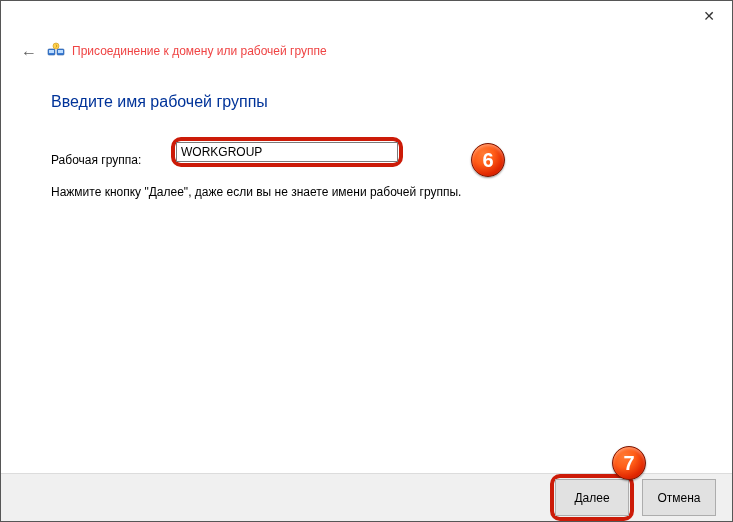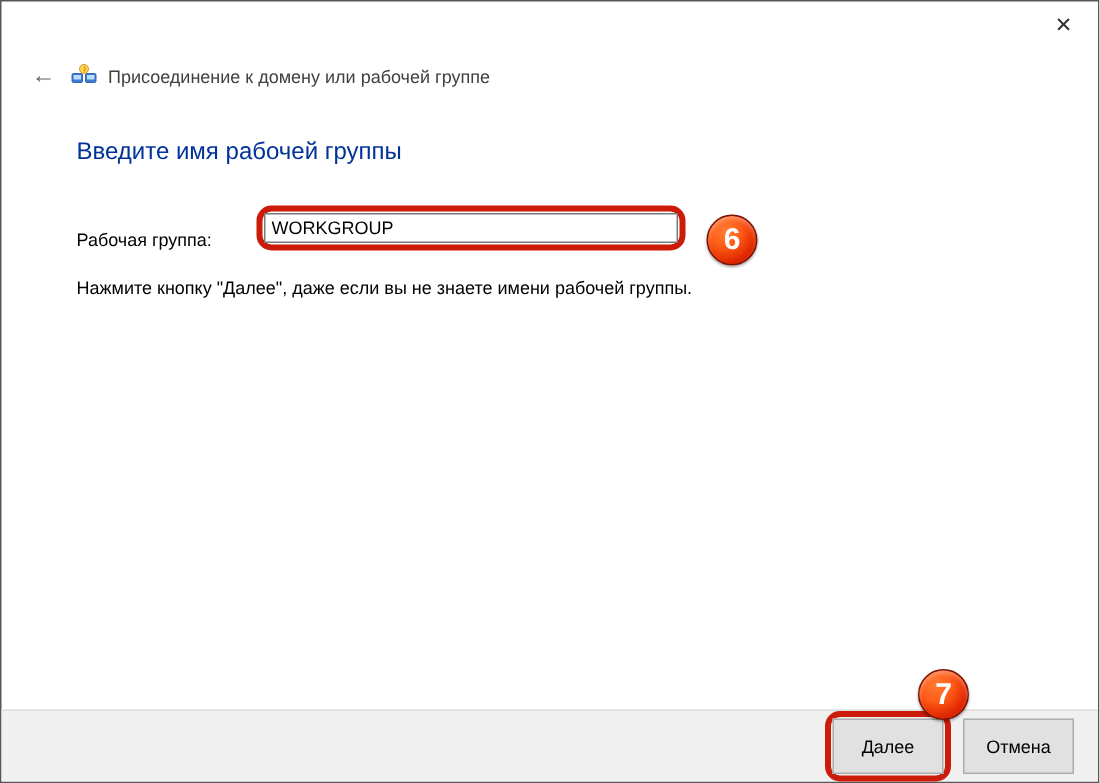--- a/index.html
+++ b/index.html
@@ -42,7 +42,7 @@
     position: relative;
   }
   .wizard-icon svg { width: 18px; height: 18px; }
-  .wizard-title { font-size: 12px; color: #404040; }
+  .wizard-title { font-size: 12px; color: #ef4444; }
 
   .content {
     flex: 1;

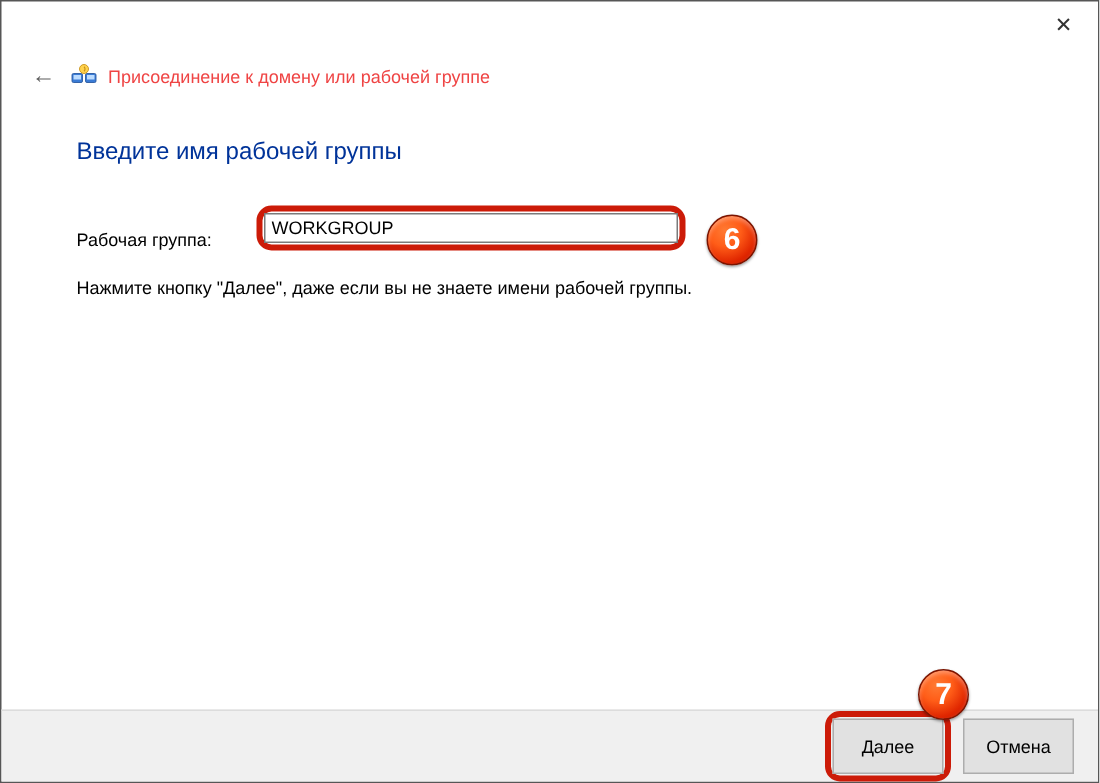--- a/index.html
+++ b/index.html
@@ -66,7 +66,7 @@
   }
   .field-wrap {
     position: relative;
-    width: 286px;
+    width: 232px;
     border: 4px solid #cc1b08;
     border-radius: 10px;
     padding: 1px;

